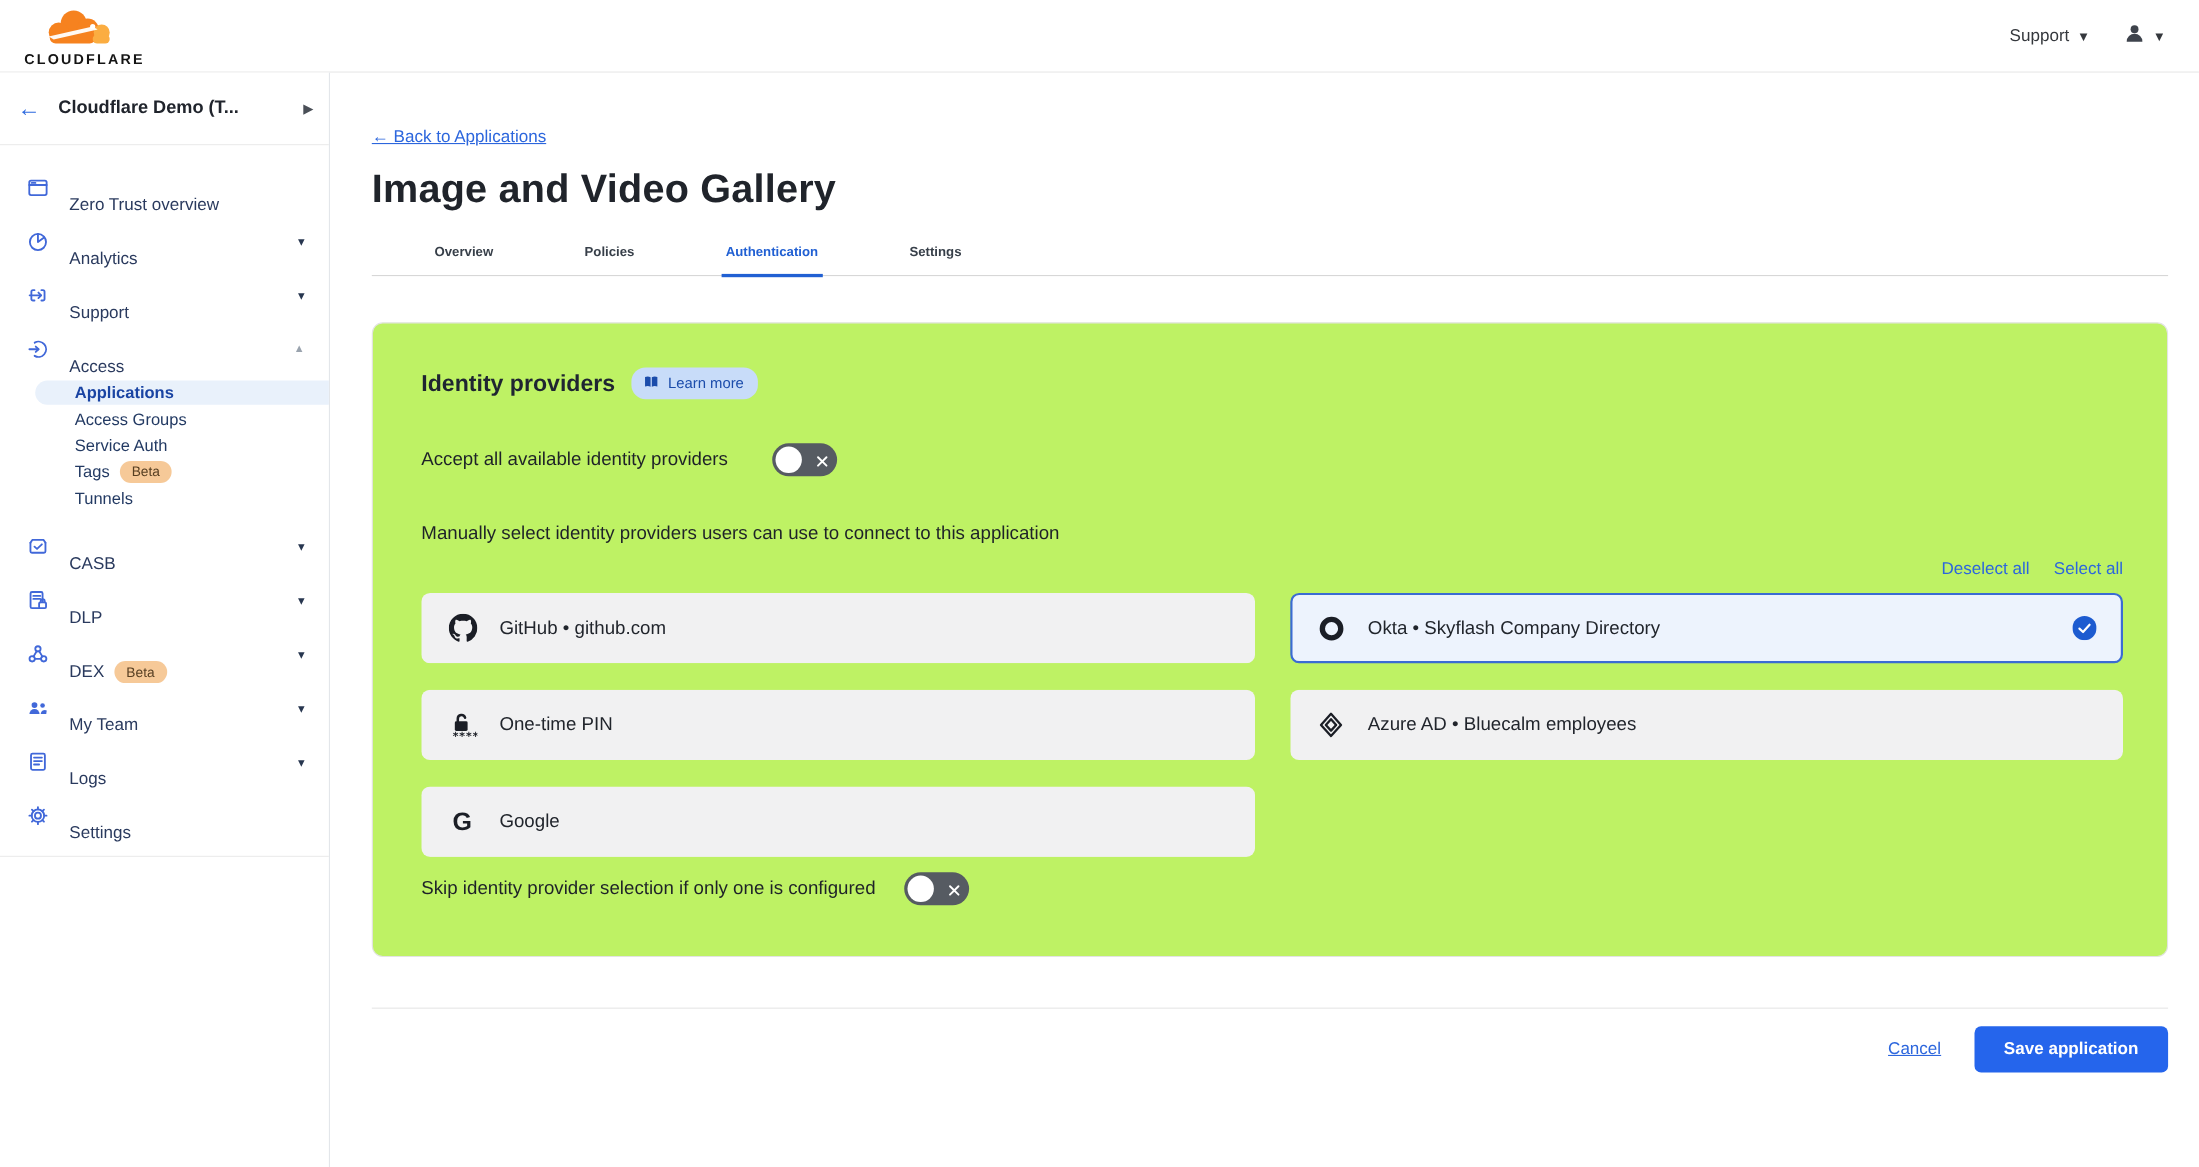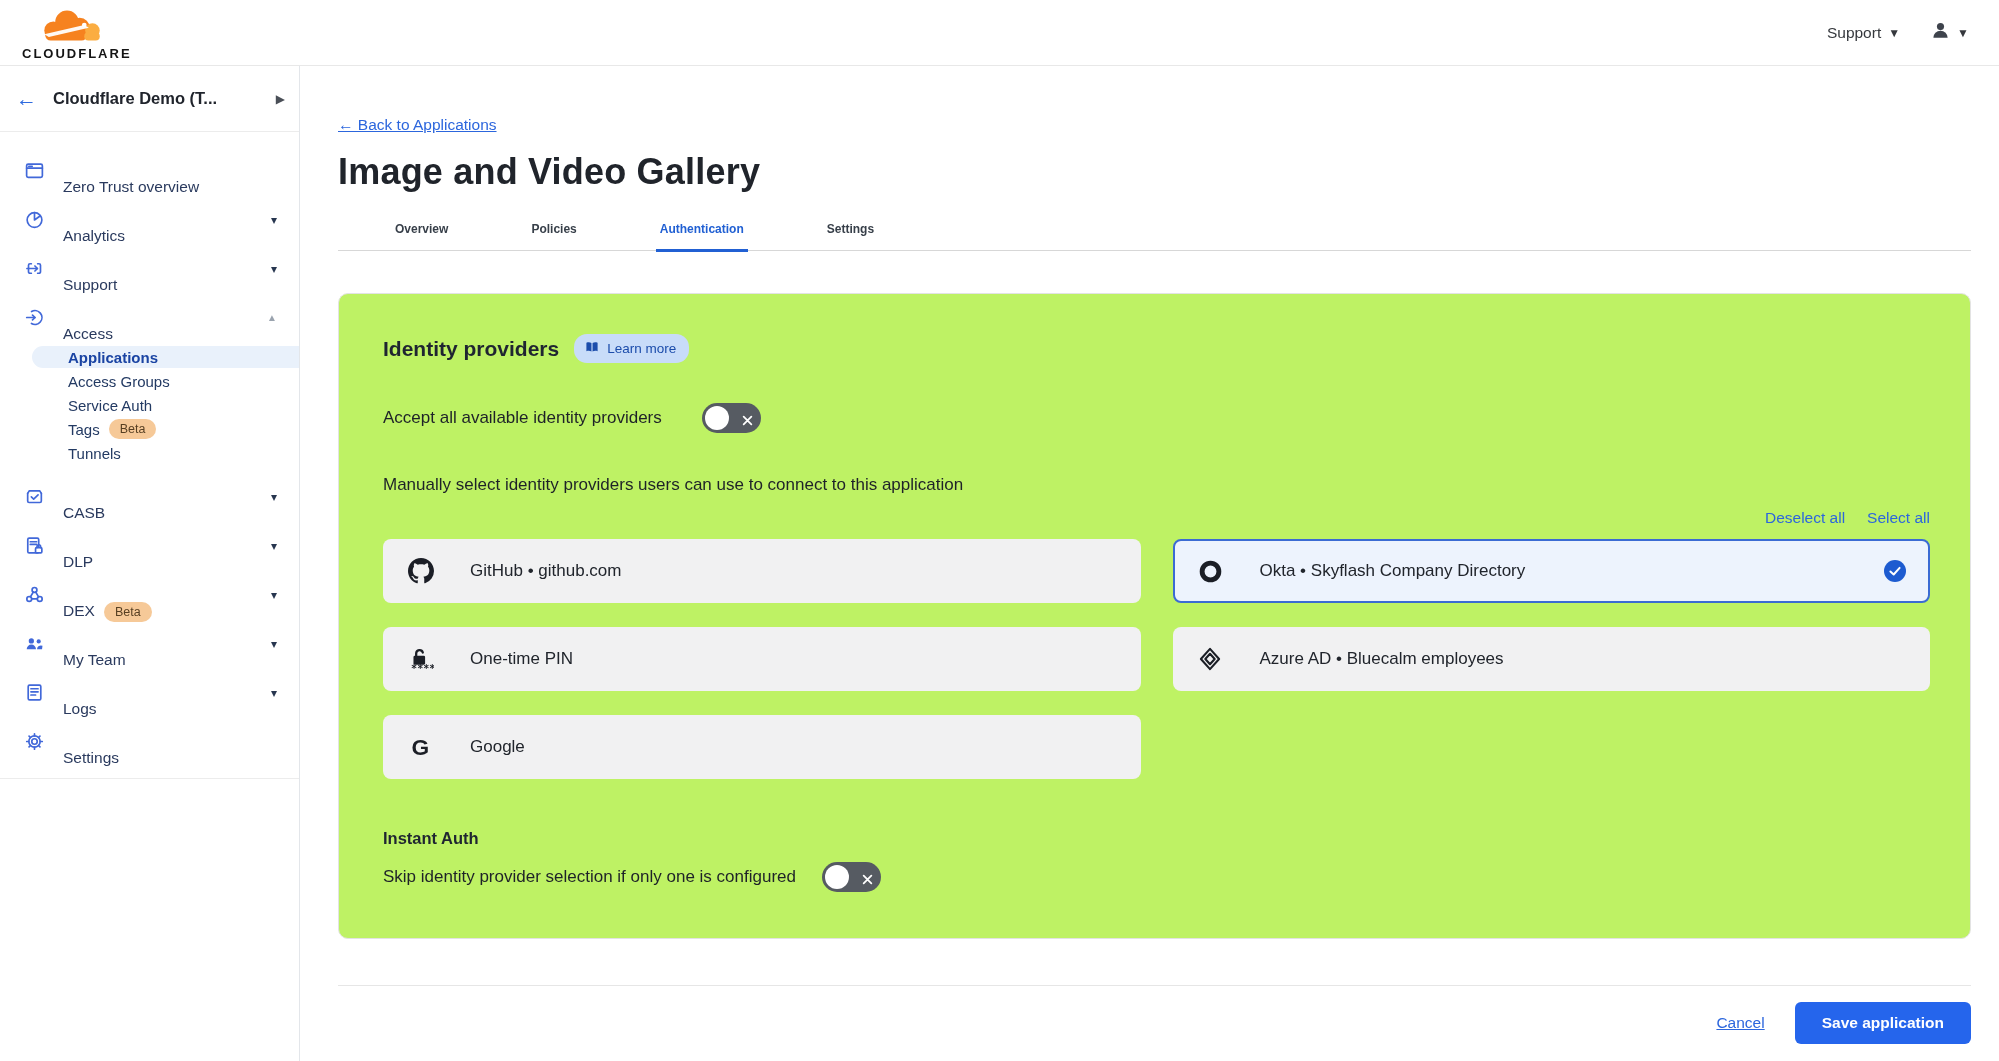--- a/index.html
+++ b/index.html
@@ -81,7 +81,7 @@
 
   .provider-grid { display:grid; grid-template-columns:1fr 1fr; column-gap:32px; row-gap:24px; }
   .tile { height:64px; border-radius:8px; background:#f1f1f2; display:flex; align-items:center;
-    padding:0 22px; gap:36px; cursor:pointer; border:2px solid transparent; }
+    padding:0 22px; gap:20px; cursor:pointer; border:2px solid transparent; }
   .tile.selected { background:#edf3fd; border-color:#3b6bd3; }
   .tile-icon { width:27px; height:27px; flex:none; display:flex; align-items:center; justify-content:center; }
   .tile-label { font-size:17px; color:#21252c; }

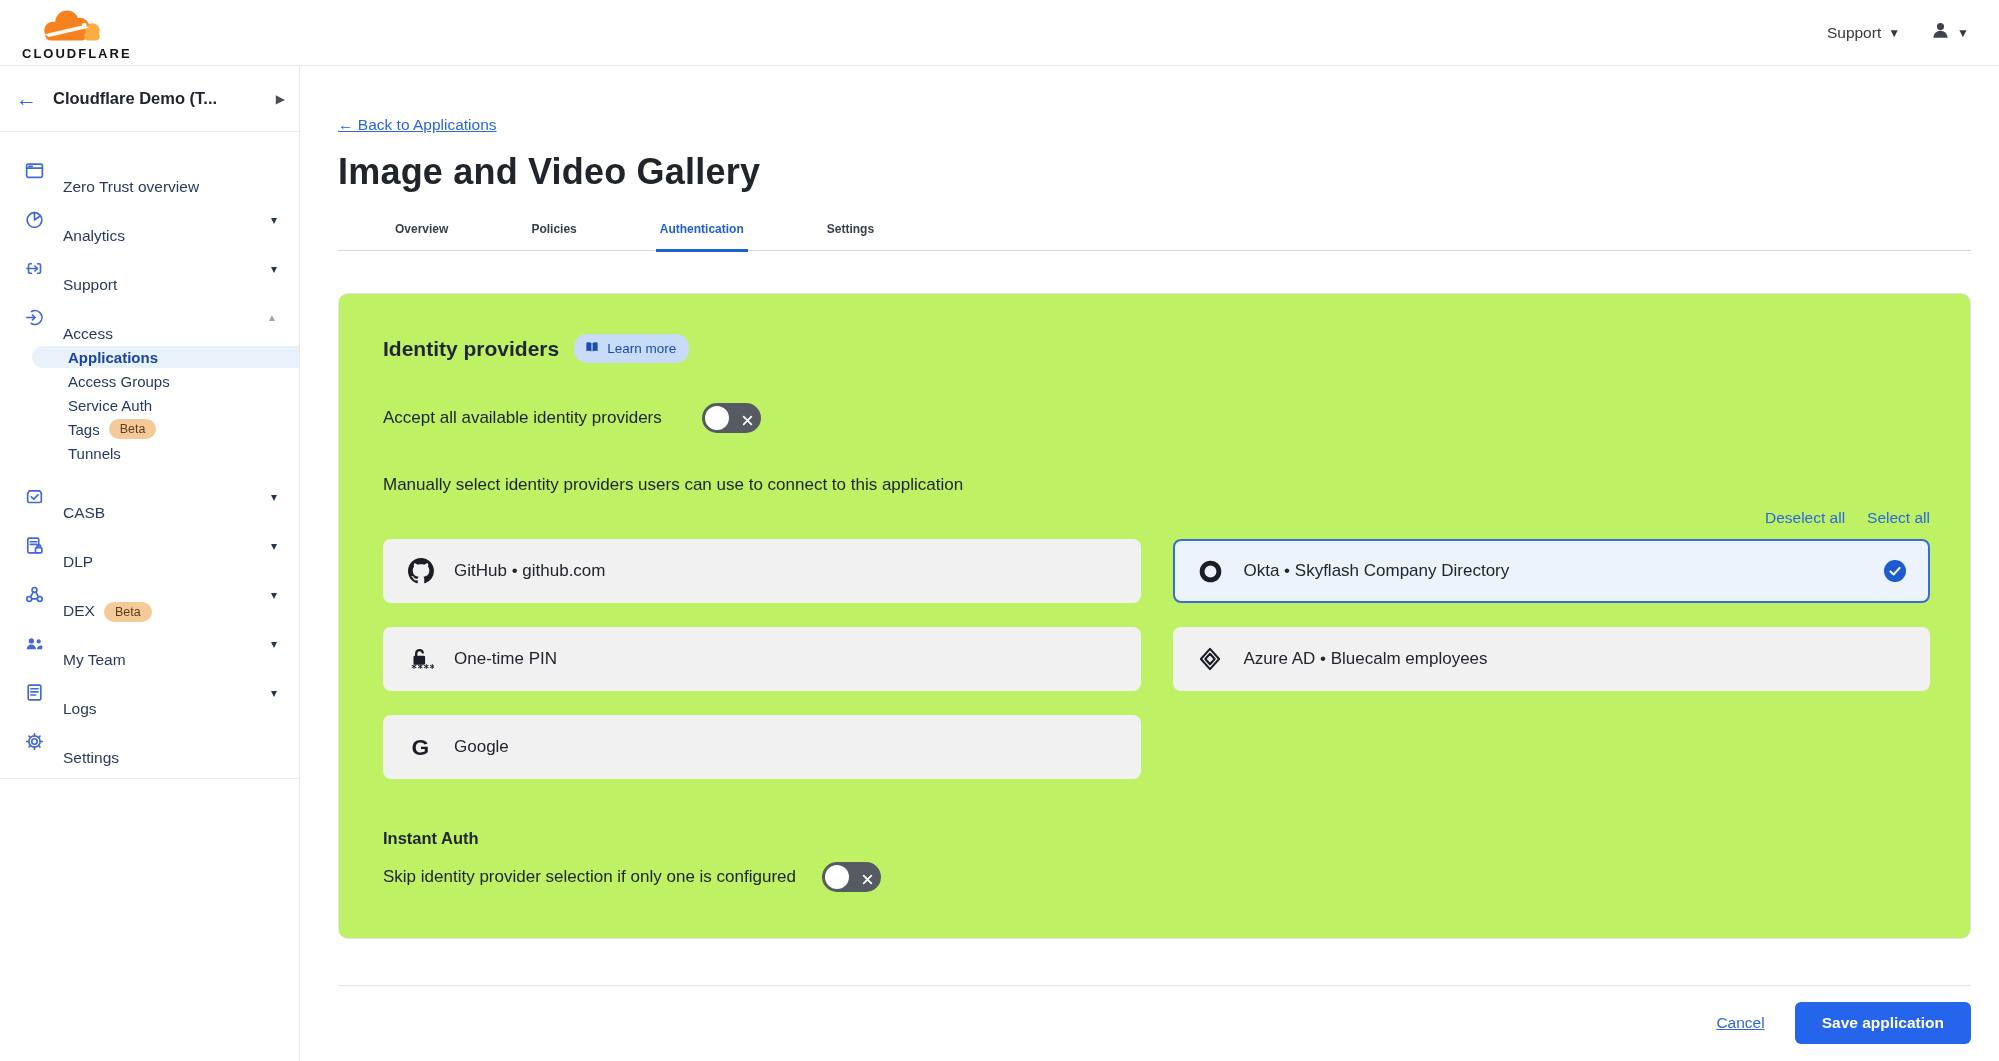--- a/index.html
+++ b/index.html
@@ -399,7 +399,6 @@
 
       </div>
 
-      <h3 class="instant-title">Instant Auth</h3>
       <div class="skip-row">
         <span class="toggle-label">Skip identity provider selection if only one is configured</span>
         <div class="toggle">

